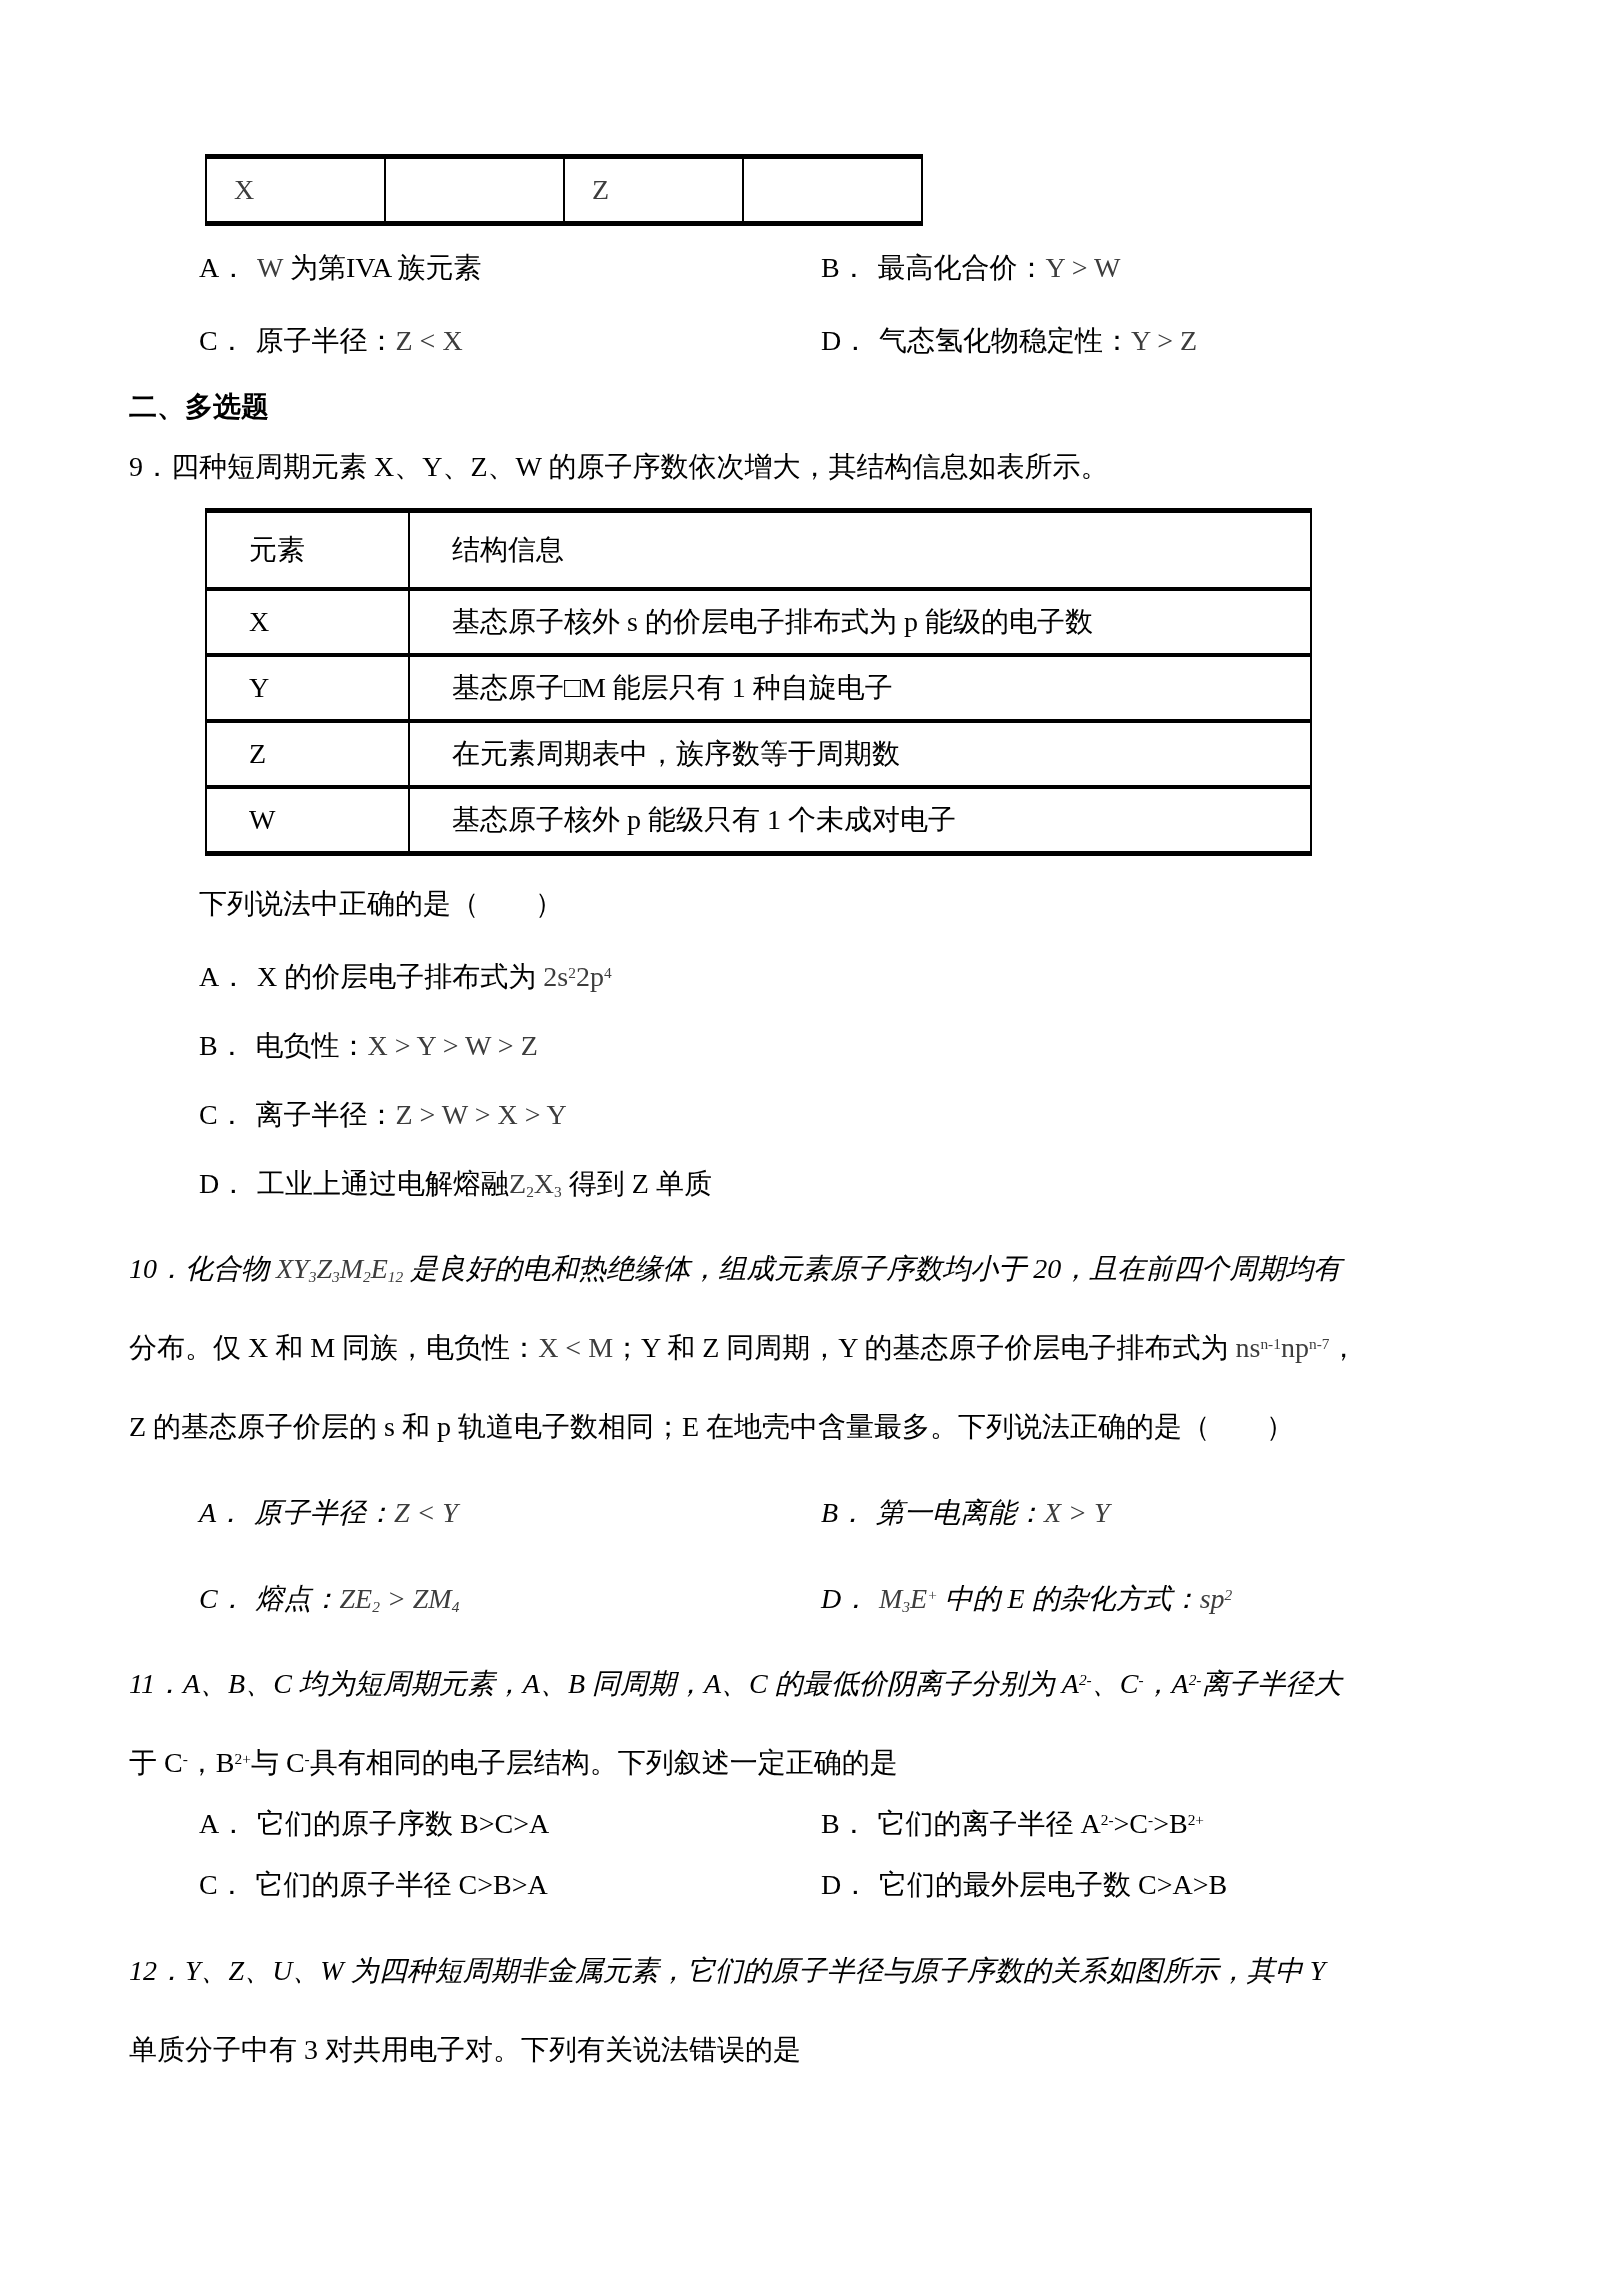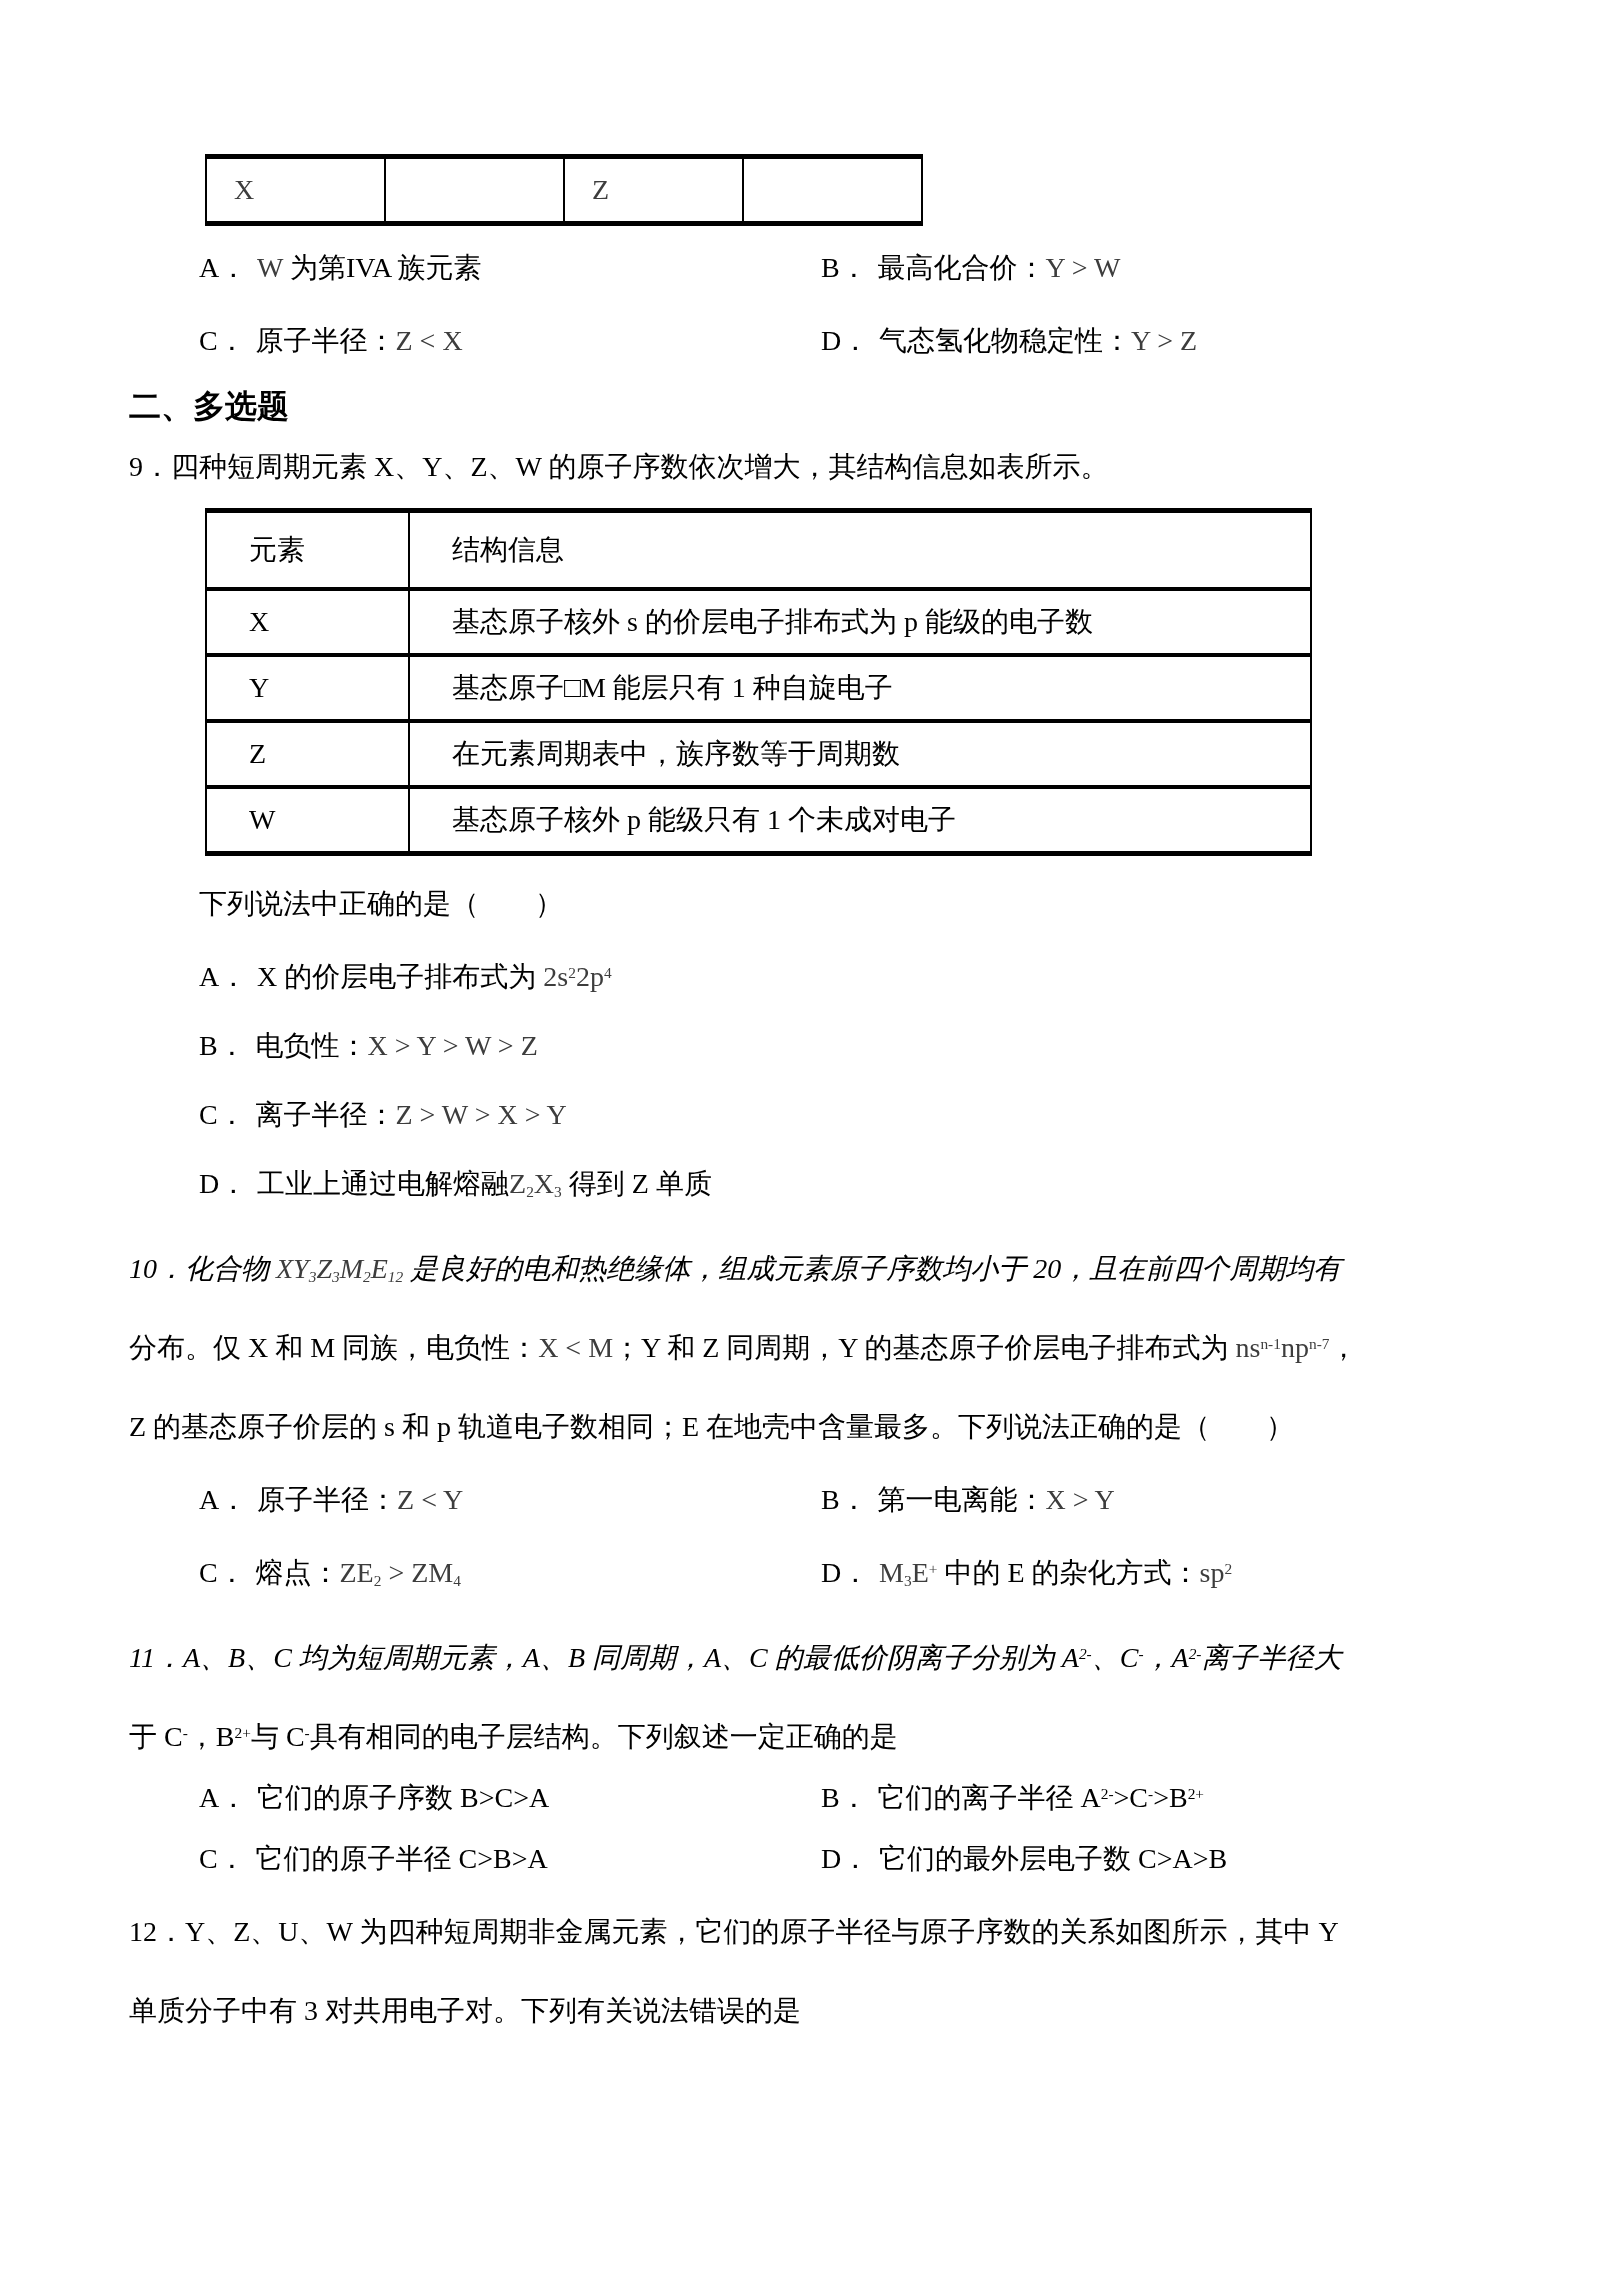--- a/index.html
+++ b/index.html
@@ -43,7 +43,7 @@
     margin-top:27px;
     font-family:"Liberation Sans","DejaVu Sans",sans-serif;
     font-weight:bold;
-    font-size:32px;
+    font-size:28px;
     line-height:39px;
   }
 

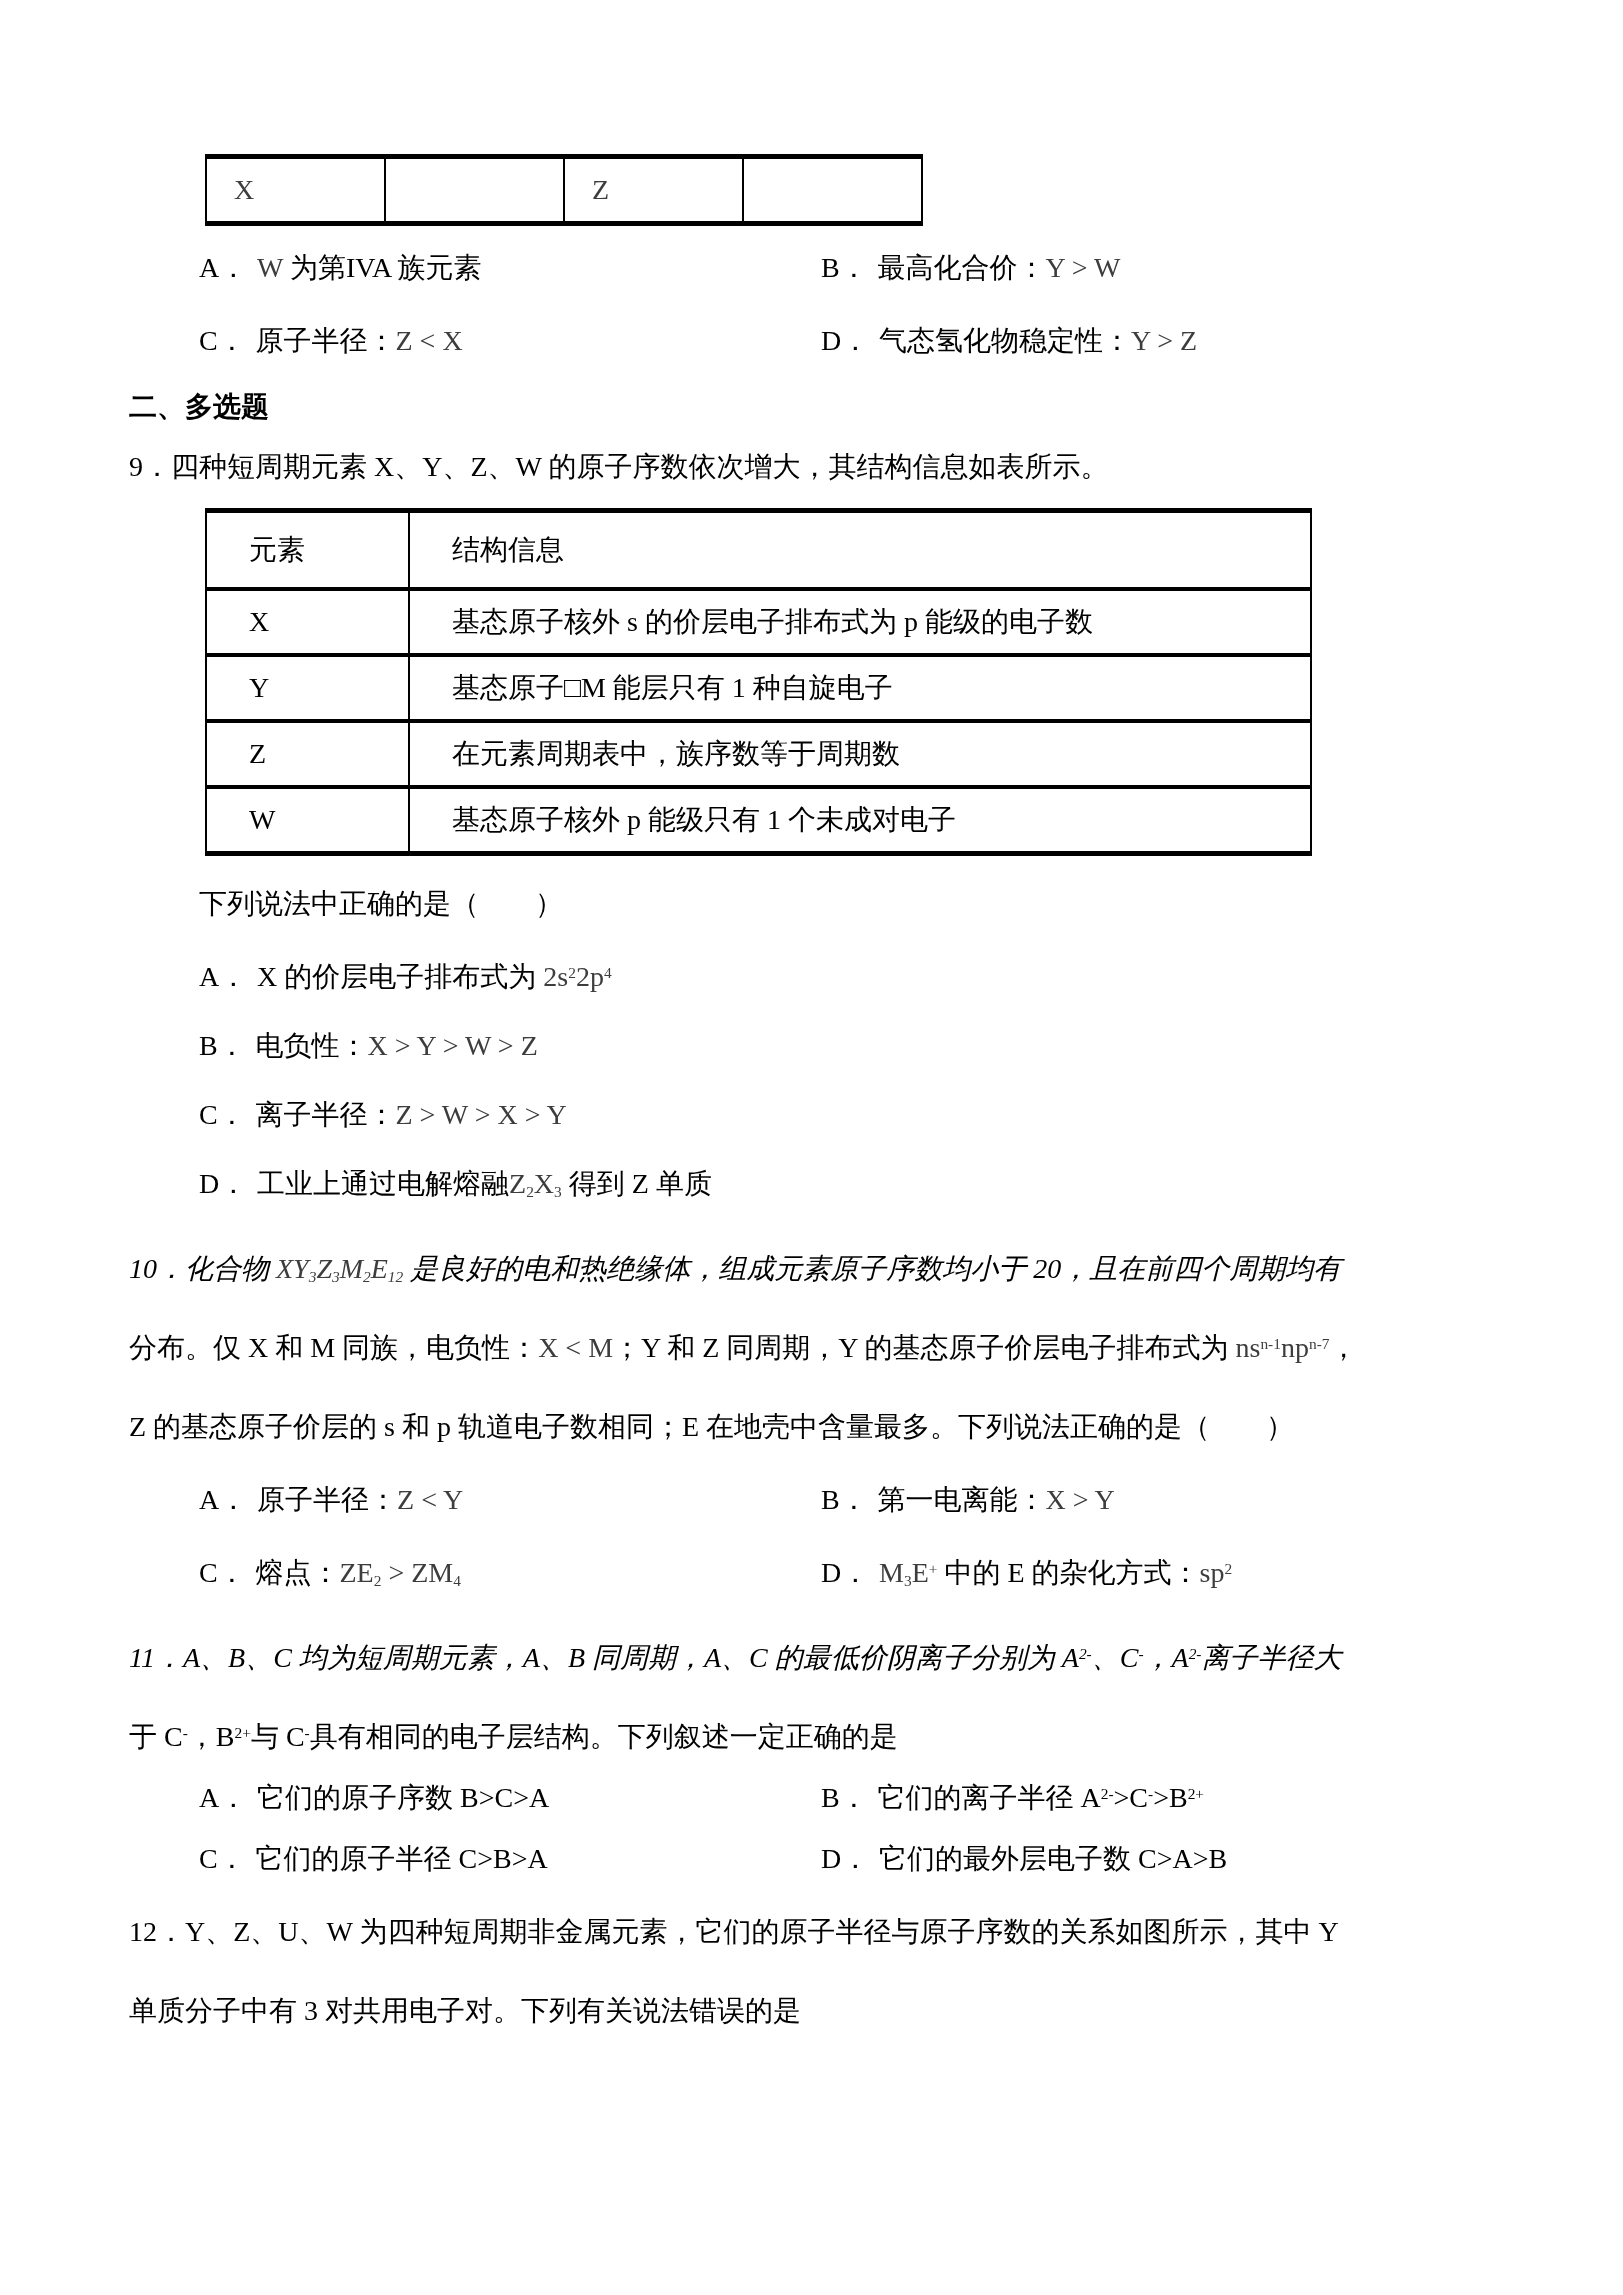--- a/index.html
+++ b/index.html
@@ -50,7 +50,7 @@
   .stem{line-height:39px;margin-top:21px;}
   .stem-line{line-height:39px;}
   .mt-lg{margin-top:46px;font-style:italic;}
-  .mt-md{margin-top:34px;}
+  .mt-md{margin-top:47px;font-style:italic;}
   .mt-sm{margin-top:22px;}
   .pitch{margin-top:40px;}
 

